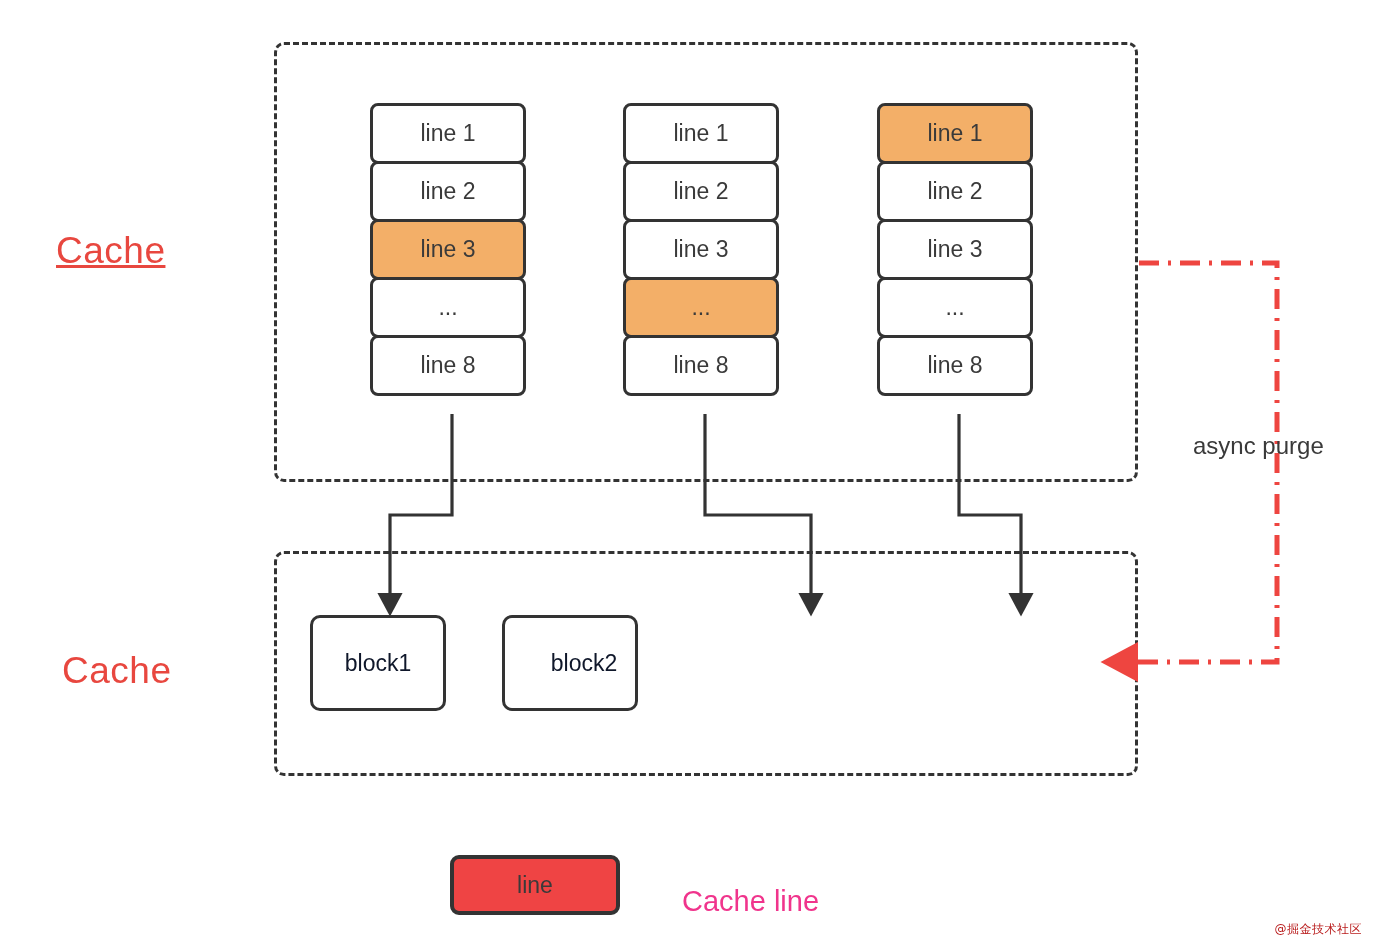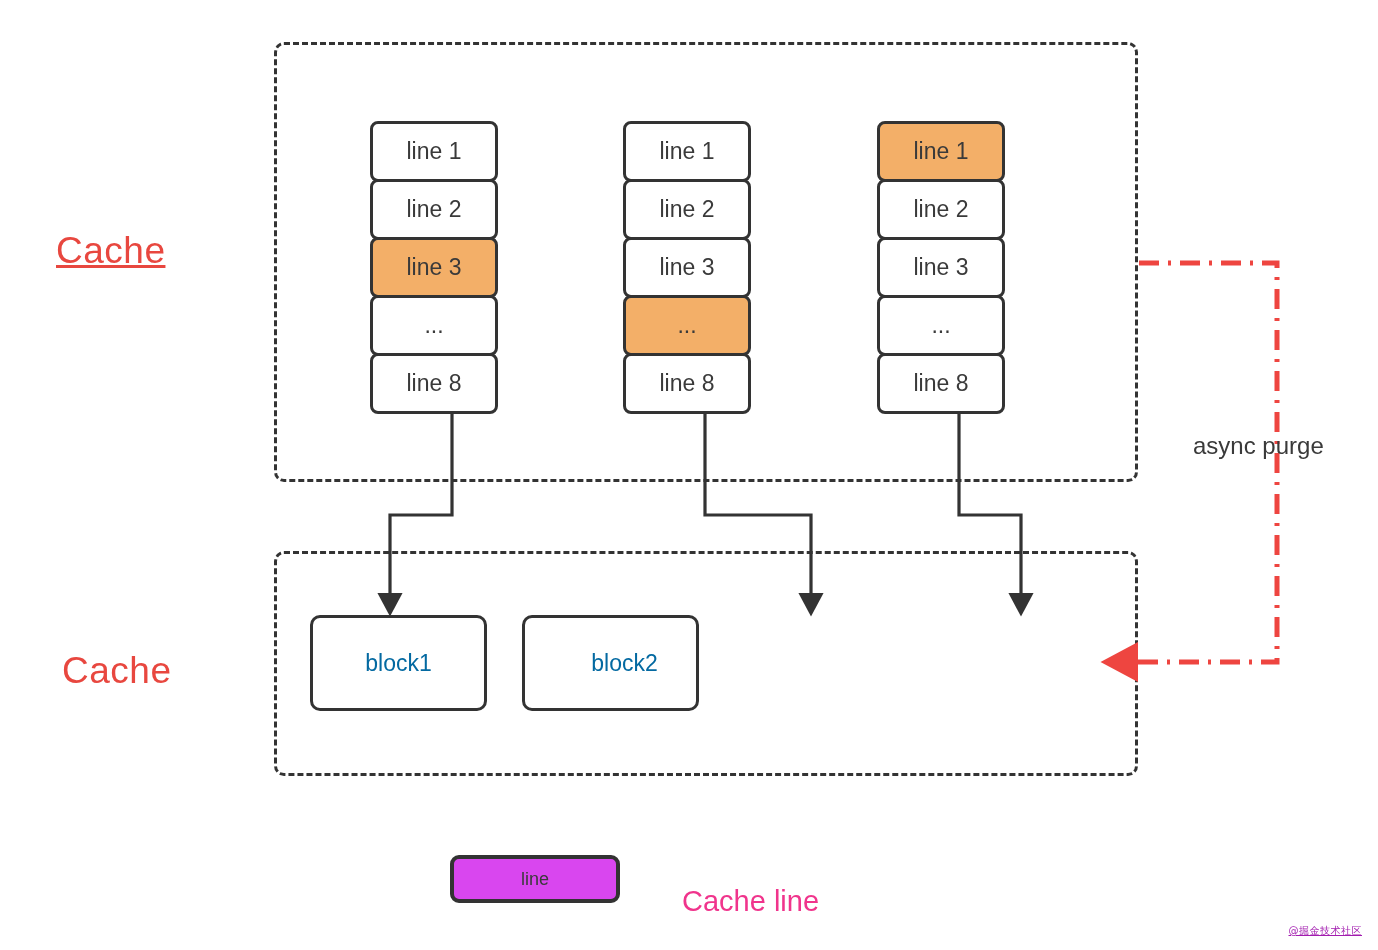--- a/index.html
+++ b/index.html
@@ -36,7 +36,7 @@
   #disk-label{left:62px;top:650px;}
 
   
-  .cache-col{position:absolute;top:121px;width:128px;}
+  .cache-col{position:absolute;top:103px;width:156px;}
   #cache-col-1{left:370px;}
   #cache-col-2{left:623px;}
   #cache-col-3{left:877px;}

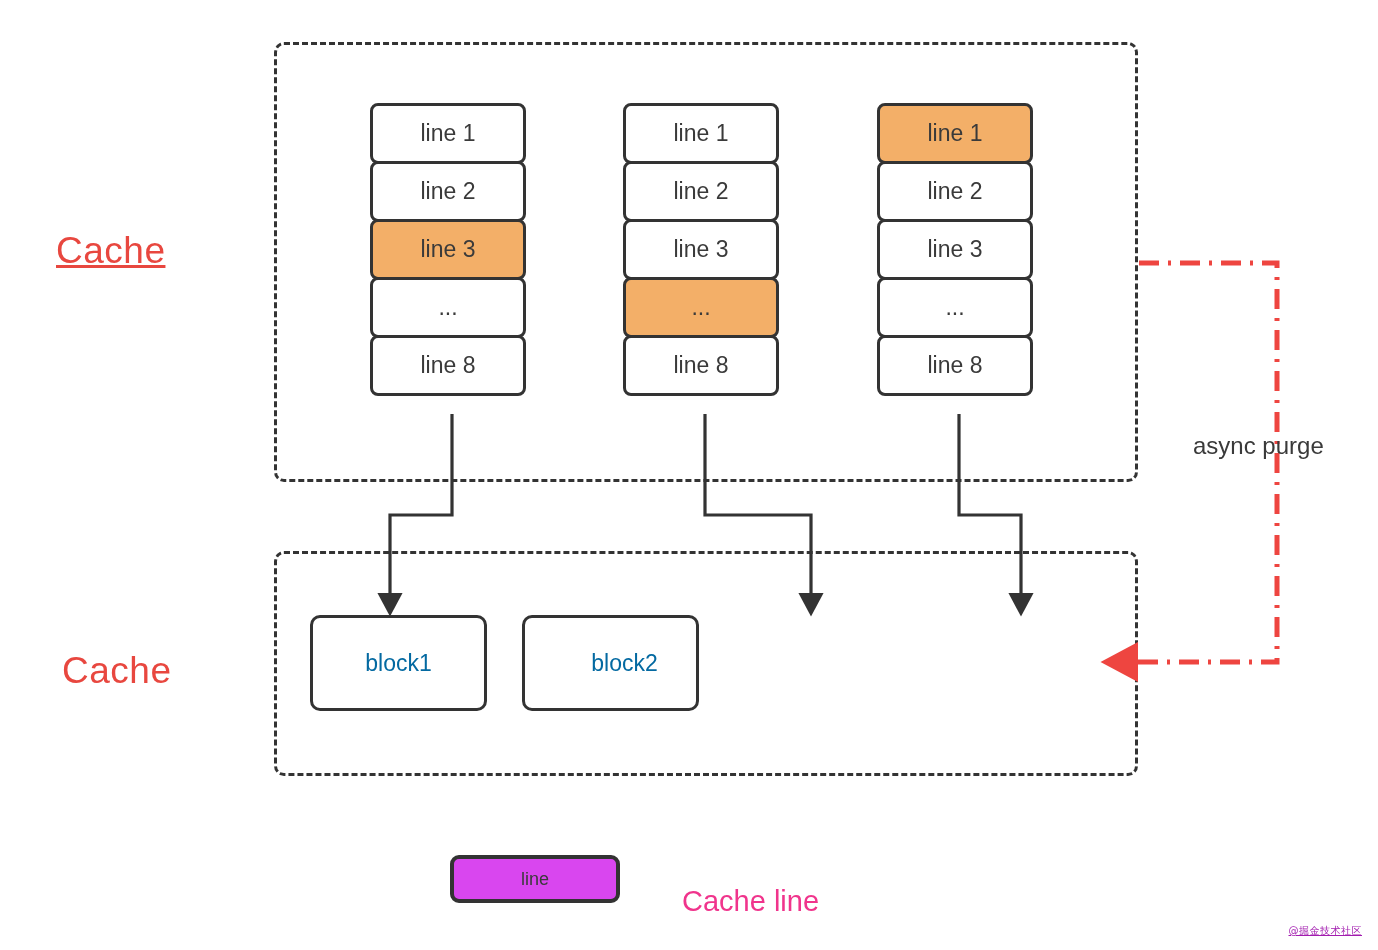--- a/index.html
+++ b/index.html
@@ -63,13 +63,13 @@
   .disk-block{
     position:absolute;
     top:615px;
-    width:177px;height:96px;
+    width:136px;height:96px;
     box-sizing:border-box;
     border:3px solid #333333;
     border-radius:10px;
     background:#ffffff;
     display:flex;align-items:center;justify-content:center;
-    font-size:23px;color:#0369a1;
+    font-size:23px;color:#0f172a;
   }
   #disk-block-1{left:310px;}
   #disk-block-2{left:522px;padding-left:28px;}

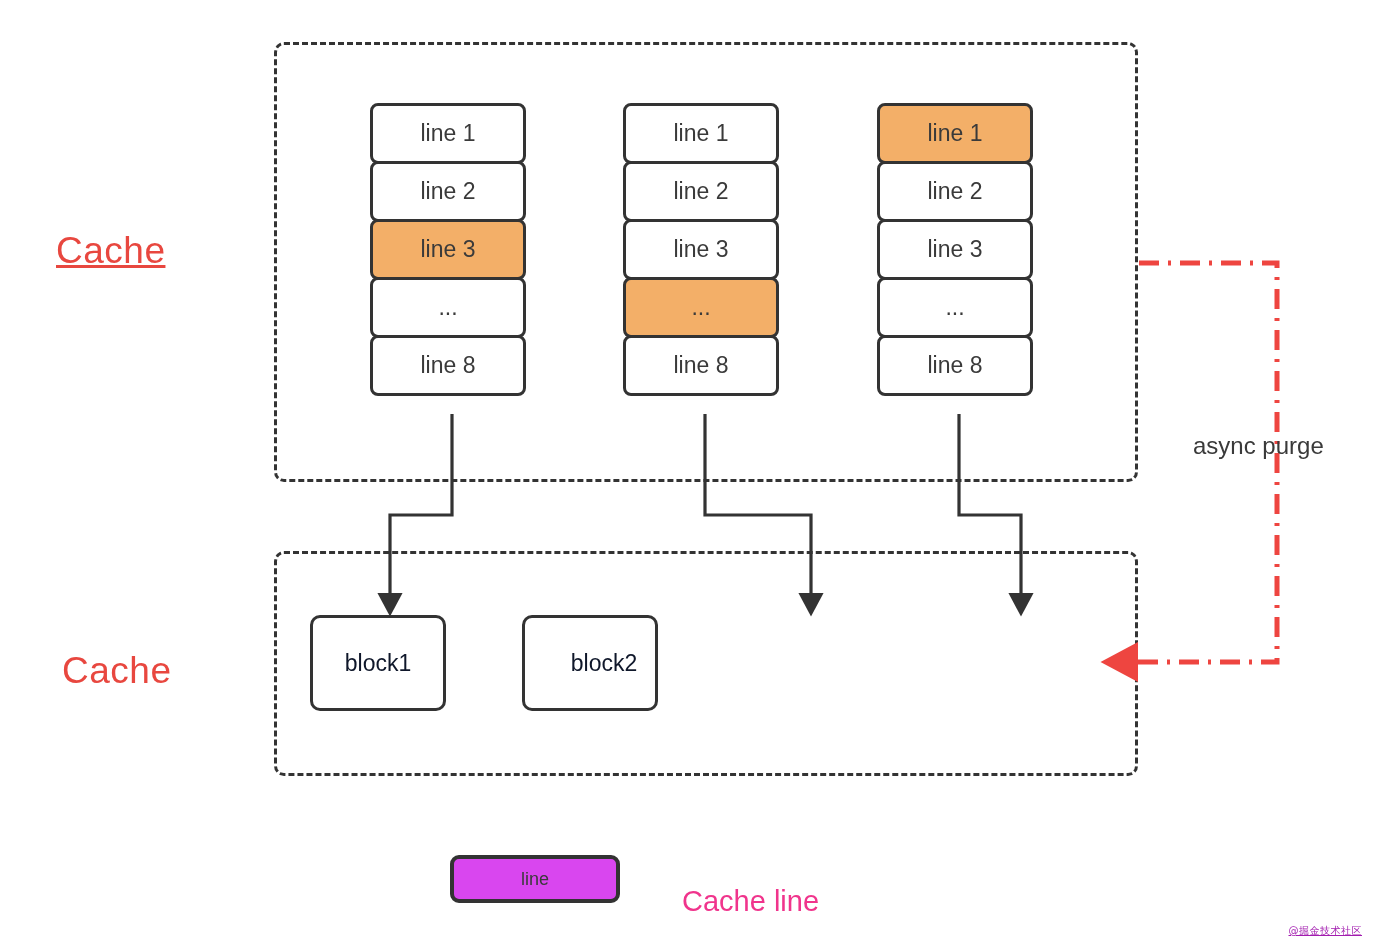--- a/index.html
+++ b/index.html
@@ -72,7 +72,7 @@
     font-size:23px;color:#0f172a;
   }
   #disk-block-1{left:310px;}
-  #disk-block-2{left:522px;padding-left:28px;}
+  #disk-block-2{left:502px;padding-left:28px;}
   #disk-block-3{left:730px;}
   #disk-block-4{left:940px;}
 

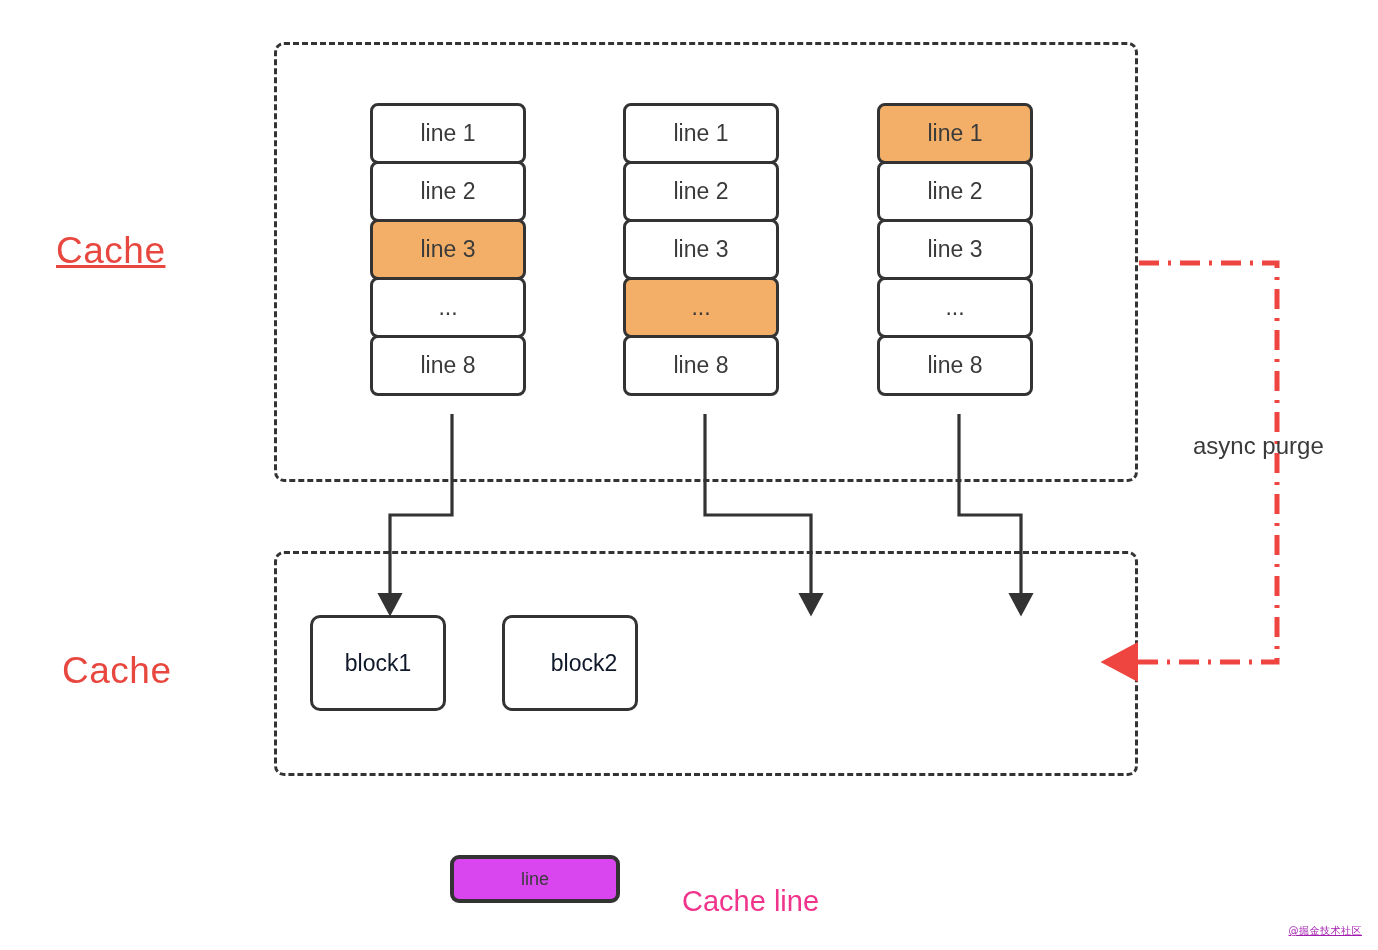--- a/index.html
+++ b/index.html
@@ -88,12 +88,12 @@
   
   #legend-swatch{
     position:absolute;left:450px;top:855px;
-    width:170px;height:48px;
+    width:170px;height:60px;
     box-sizing:border-box;
     border:4px solid #333333;border-radius:9px;
-    background:#d946ef;
+    background:#ef4444;
     display:flex;align-items:center;justify-content:center;
-    font-size:18px;color:#3a3a3a;
+    font-size:23px;color:#3a3a3a;
   }
   #legend-text{
     position:absolute;left:682px;top:868px;

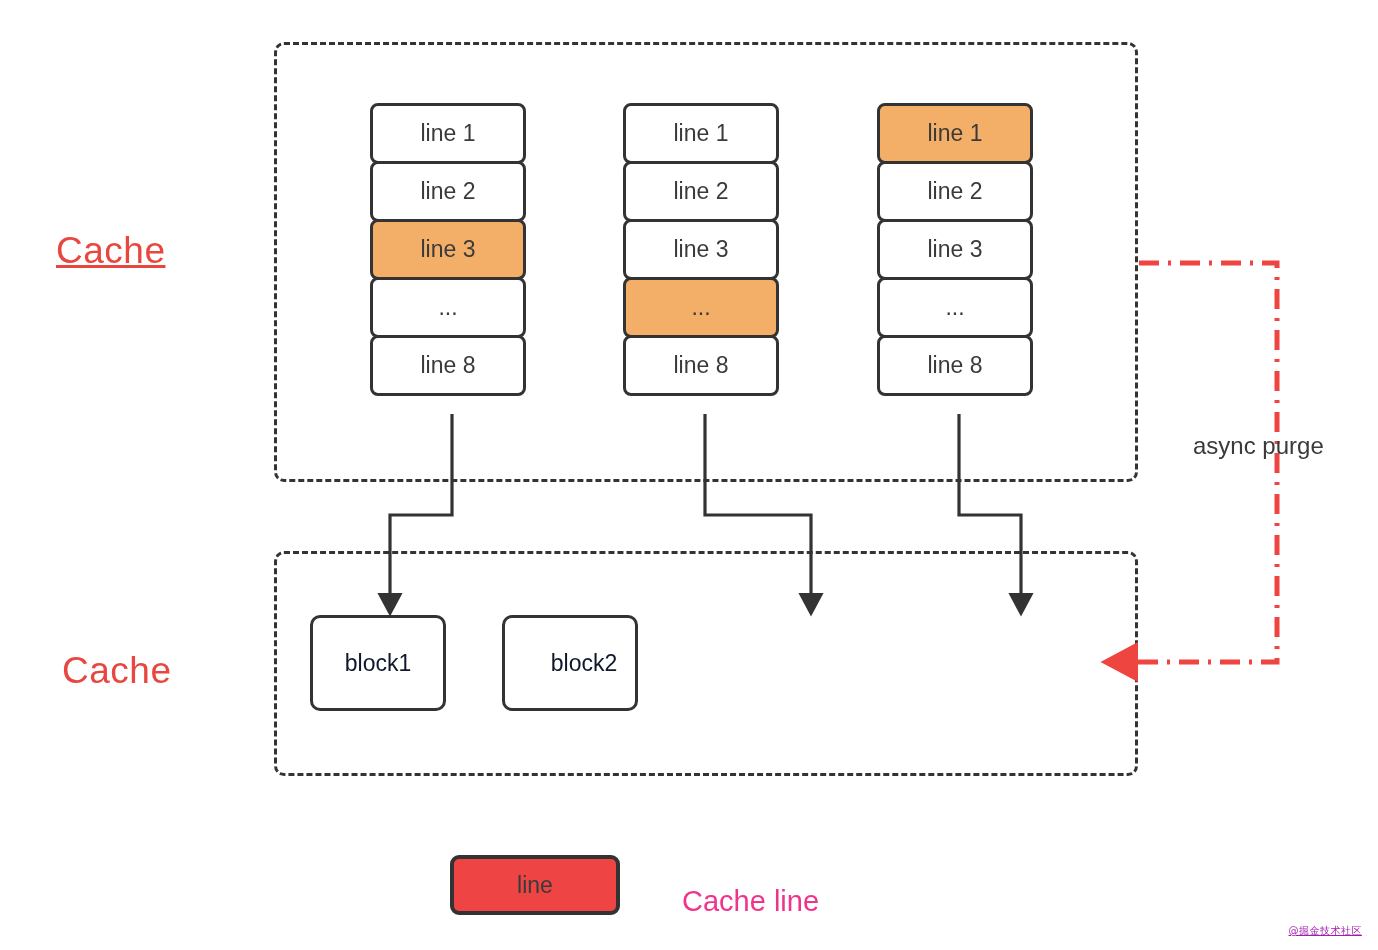--- a/index.html
+++ b/index.html
@@ -103,11 +103,10 @@
   
   #watermark{
     position:absolute;right:16px;bottom:12px;
-    font-size:10px;color:#a21caf;
+    font-size:12px;color:#b91c1c;
     font-family:"DejaVu Sans",sans-serif;
     letter-spacing:.5px;
     white-space:nowrap;
-    text-decoration:underline;
   }
 </style>
 </head>

